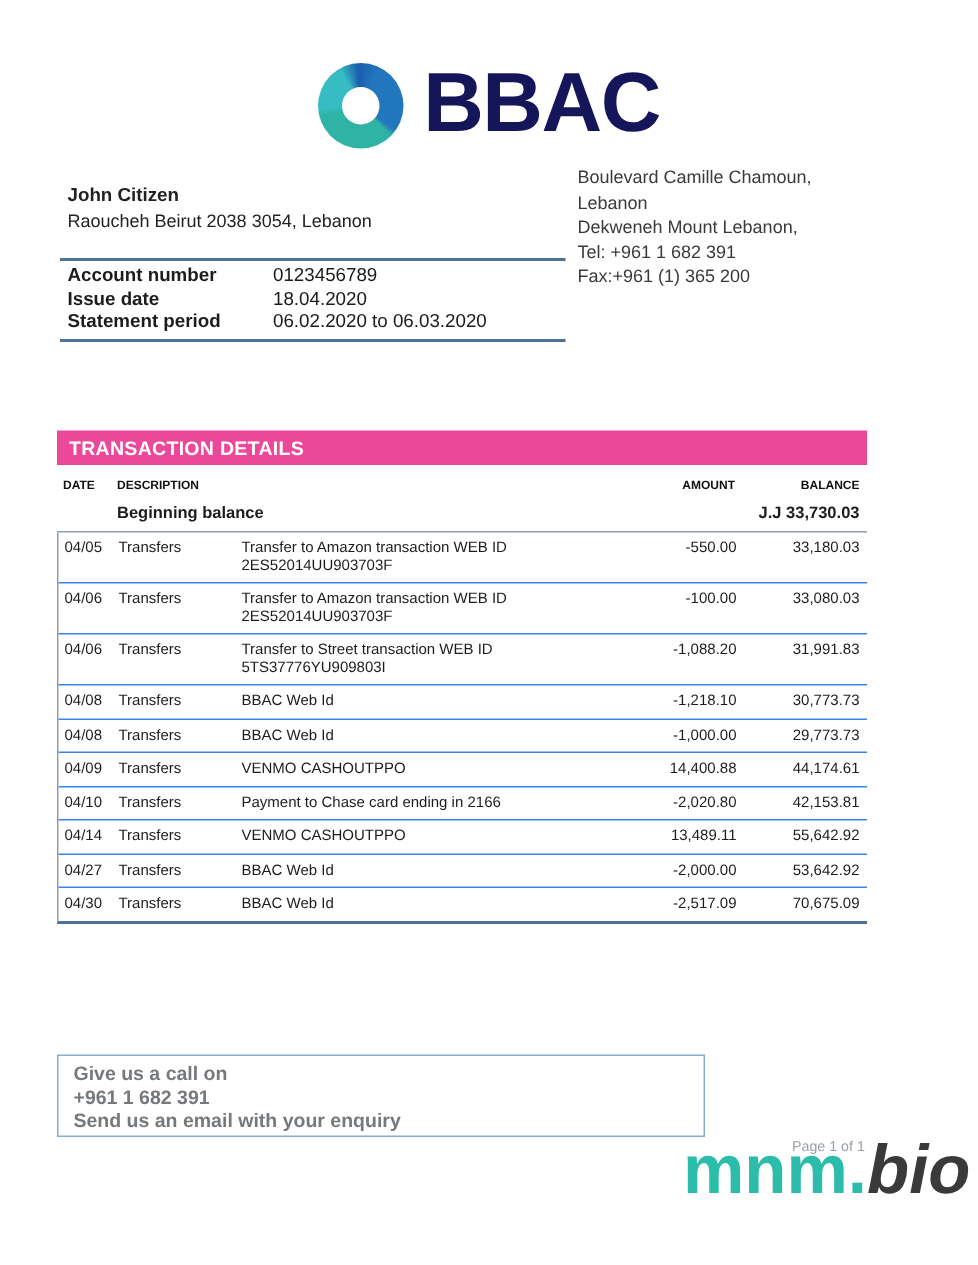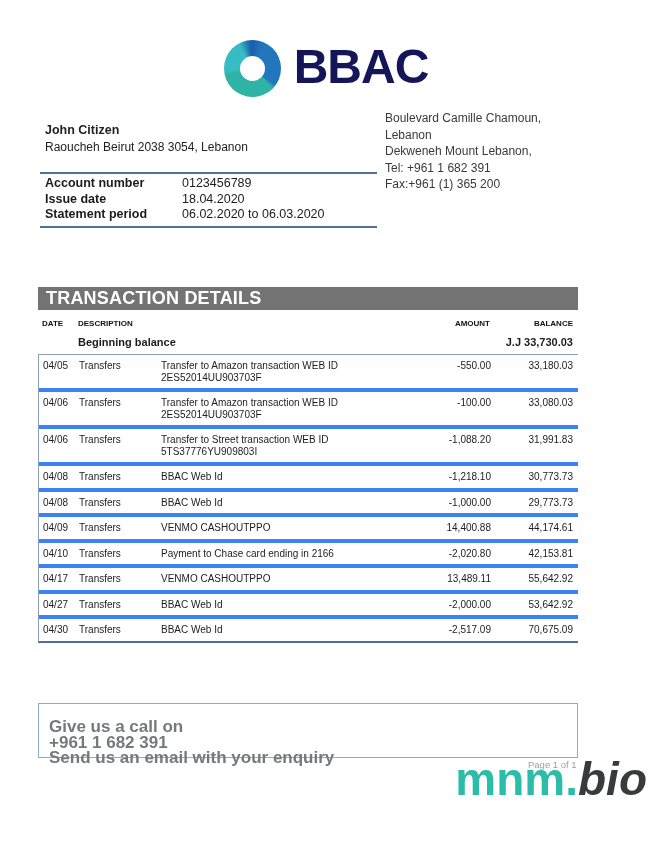--- a/index.html
+++ b/index.html
@@ -23,7 +23,7 @@
     content:""; position:absolute; left:16px; top:16px; width:25px; height:25px;
     border-radius:50%; background:#ffffff;
   }
-  .logo-text { font-size:48px; font-weight:bold; color:#15155a; letter-spacing:-1px; line-height:1; padding-bottom:4px; }
+  .logo-text { font-size:56px; font-weight:bold; color:#15155a; letter-spacing:-1px; line-height:1; padding-bottom:4px; }
 
   
   .customer { position:absolute; left:45px; top:122px; width:332px; font-size:12px; line-height:16px; color:#222; }

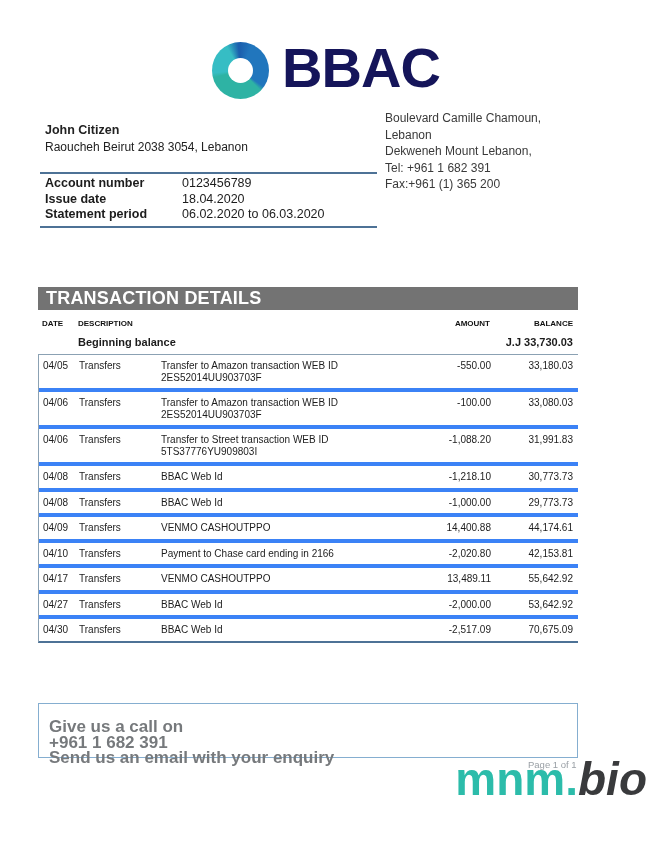--- a/index.html
+++ b/index.html
@@ -45,7 +45,7 @@
   
   .txn-section { position:absolute; left:38px; top:287px; width:540px; }
   .txn-title-bar {
-    background:#737373; color:#ffffff; font-weight:bold; font-size:18px;
+    background:#ec4899; color:#ffffff; font-weight:bold; font-size:13px;
     height:23px; display:flex; align-items:center; padding-left:8px; letter-spacing:.2px;
   }
   .grid-cols { display:grid; grid-template-columns:40px 82px 230px 100px 1fr; }

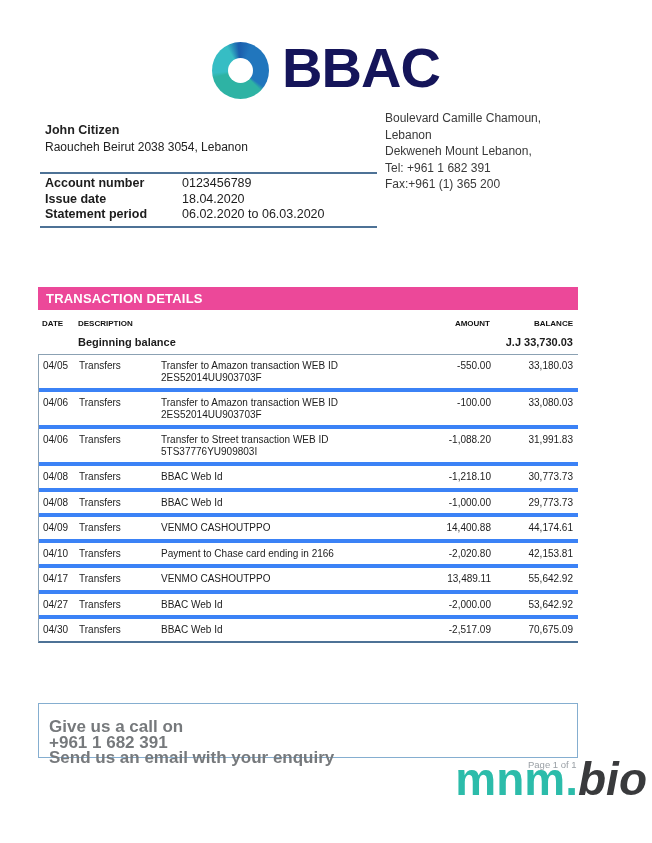--- a/index.html
+++ b/index.html
@@ -57,7 +57,7 @@
   .bb-label { grid-column:2 / 4; }
   .bb-val { grid-column:5; text-align:right; padding-right:5px; }
   .txn-rows { border-left:1px solid #8ba1b3; border-bottom:2px solid #4d7296; }
-  .txn-row { border-bottom:4px solid #3b82f6; font-size:10px; line-height:11.5px; }
+  .txn-row { border-bottom:1px solid #3b82f6; font-size:10px; line-height:11.5px; }
   .txn-row:last-child { border-bottom:none; }
   .txn-row > div { padding-top:5px; padding-bottom:5px; }
   .txn-row .c-date { padding-left:4px; }

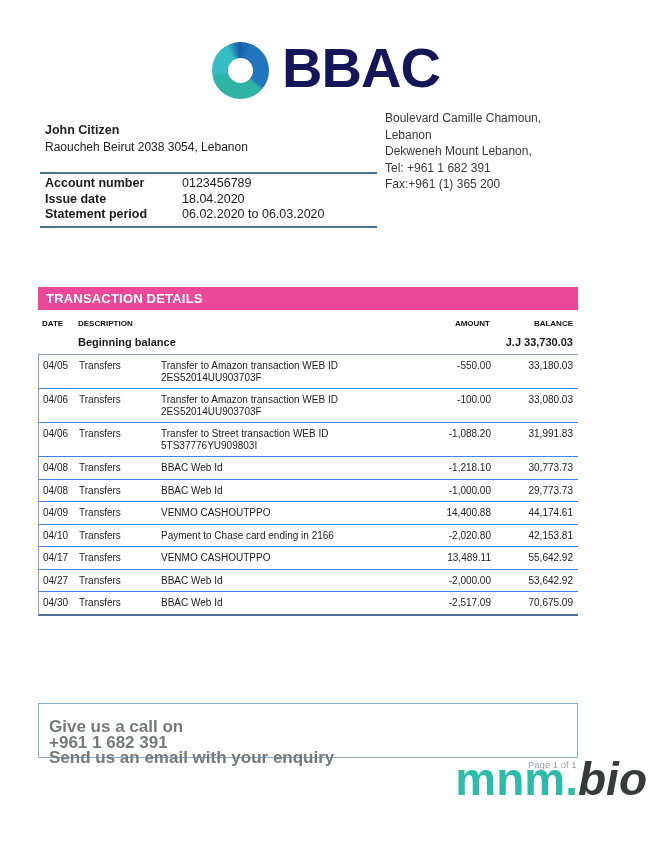--- a/index.html
+++ b/index.html
@@ -187,7 +187,7 @@
   </div>
 
   <div class="txn-row grid-cols">
-    <div class="c-date">04/17</div>
+    <div class="c-date">04/14</div>
     <div class="c-cat">Transfers</div>
     <div class="c-desc">VENMO CASHOUTPPO</div>
     <div class="c-amt">13,489.11</div>

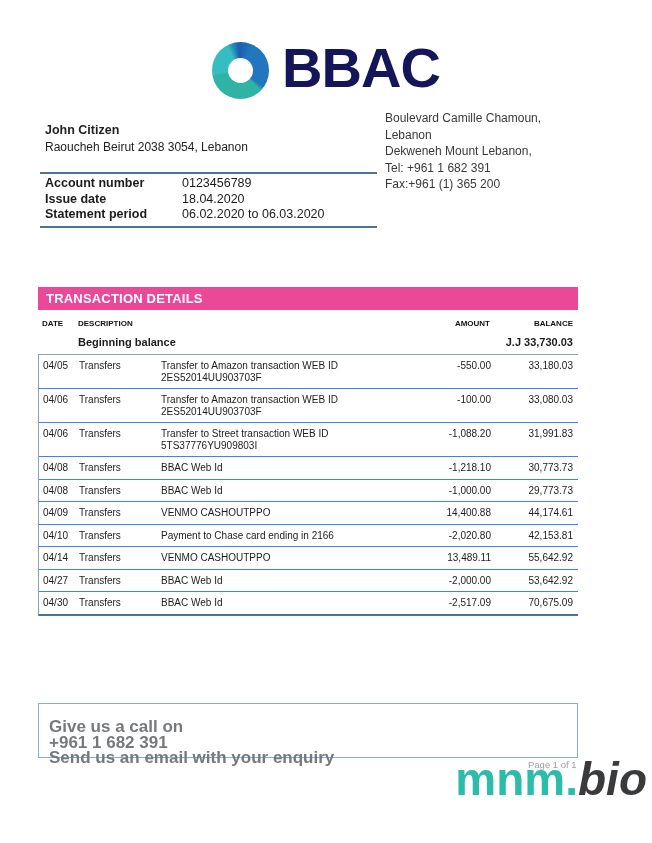--- a/index.html
+++ b/index.html
@@ -65,9 +65,9 @@
 
   
   .footer-box {
-    position:absolute; left:38px; top:703px; width:540px; height:55px;
-    border:1px solid #85aed0; padding:15px 10px;
-    font-size:17px; font-weight:bold; color:#76797c; line-height:15.5px;
+    position:absolute; left:38px; top:703px; width:432px; height:55px;
+    border:1px solid #85aed0; padding:4px 10px;
+    font-size:13px; font-weight:bold; color:#76797c; line-height:15.5px;
   }
   .page-label { position:absolute; left:528px; top:759px; font-size:9.5px; color:#9aa0a6; z-index:1; }
   .watermark { position:absolute; right:5px; top:756px; z-index:2; font-size:46px; font-weight:bold; line-height:1; white-space:nowrap; }

